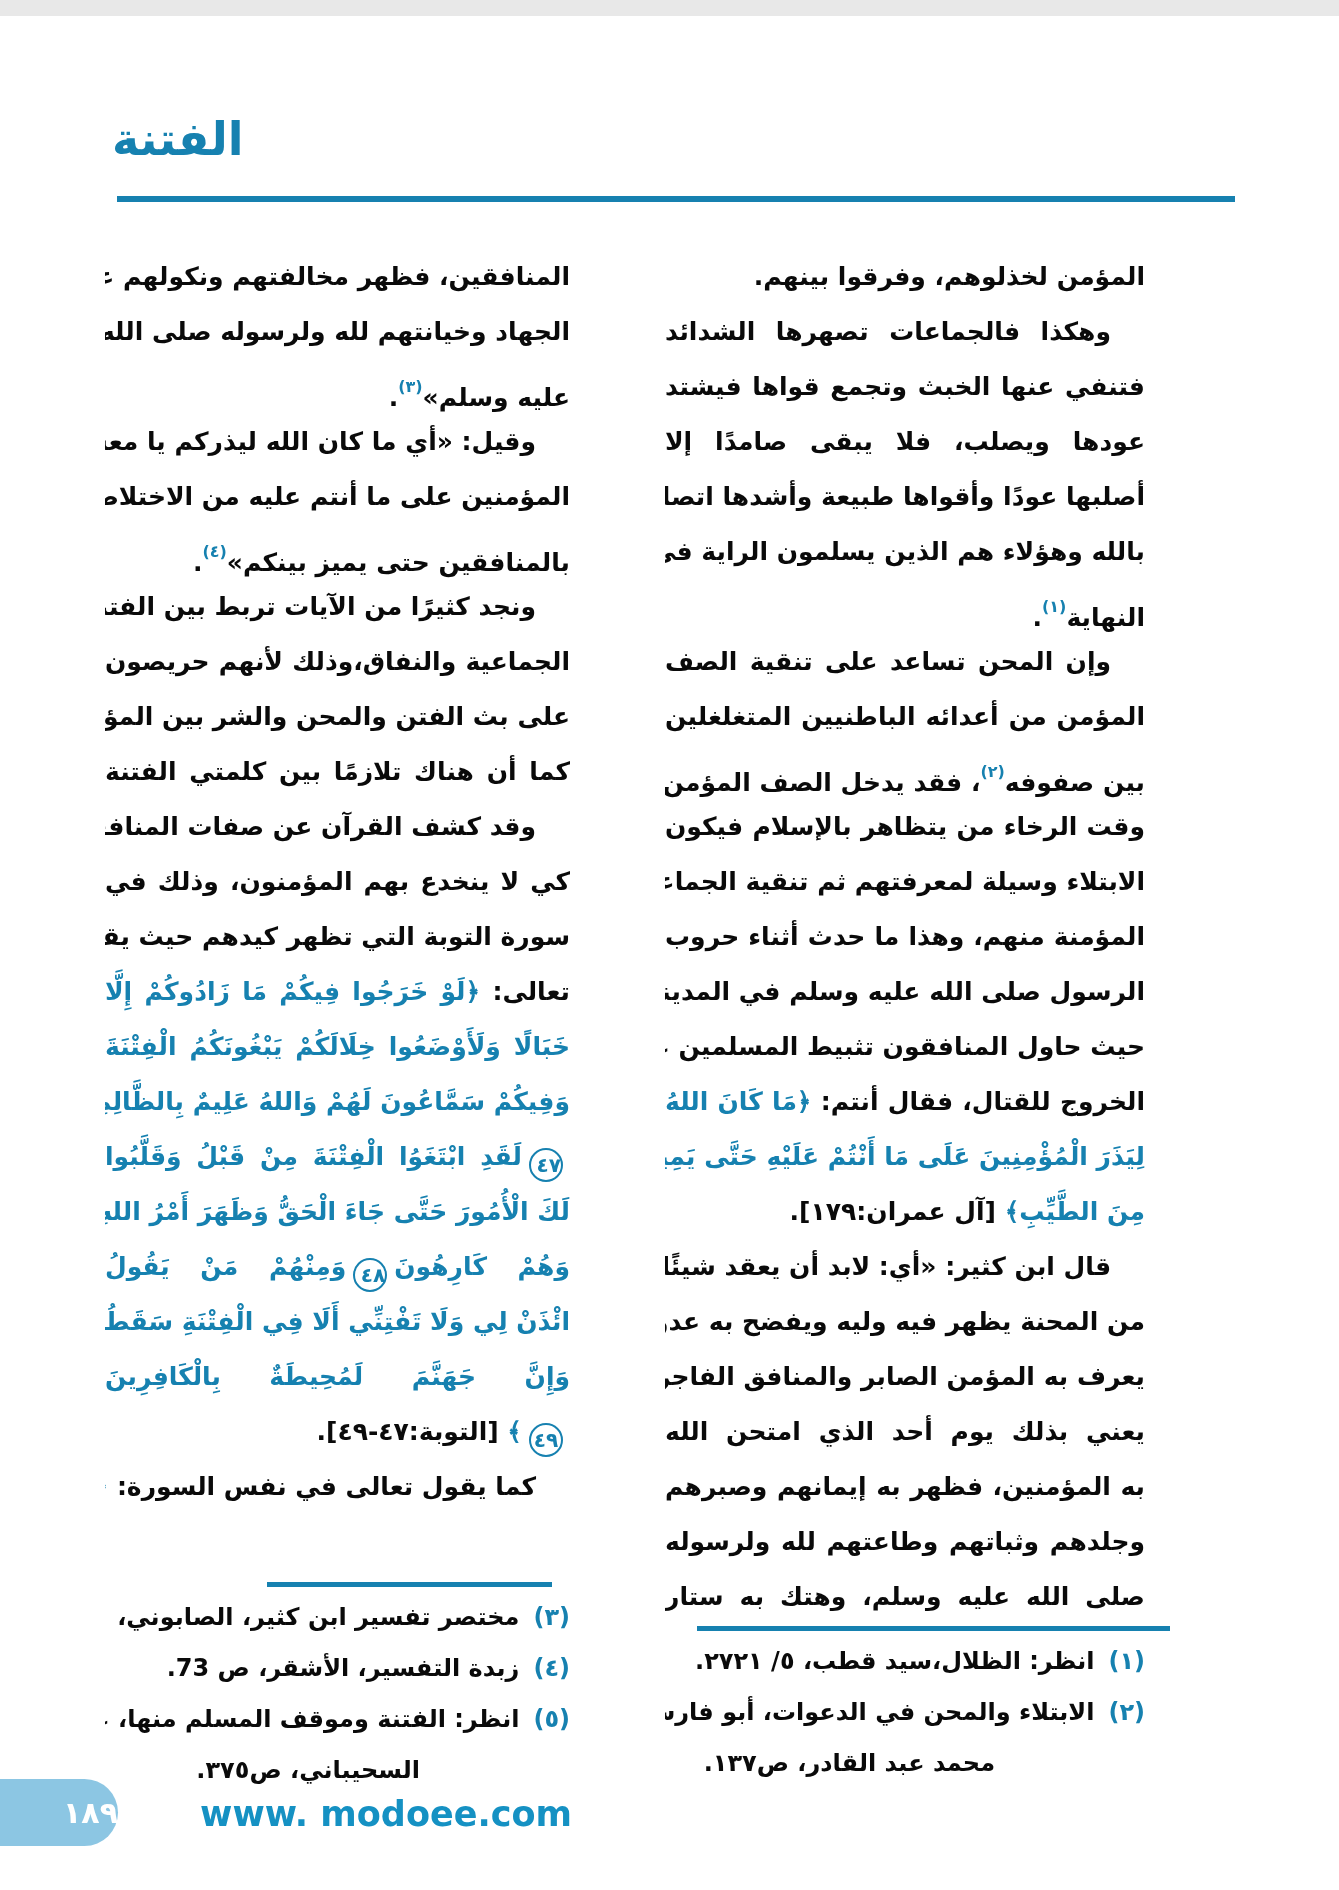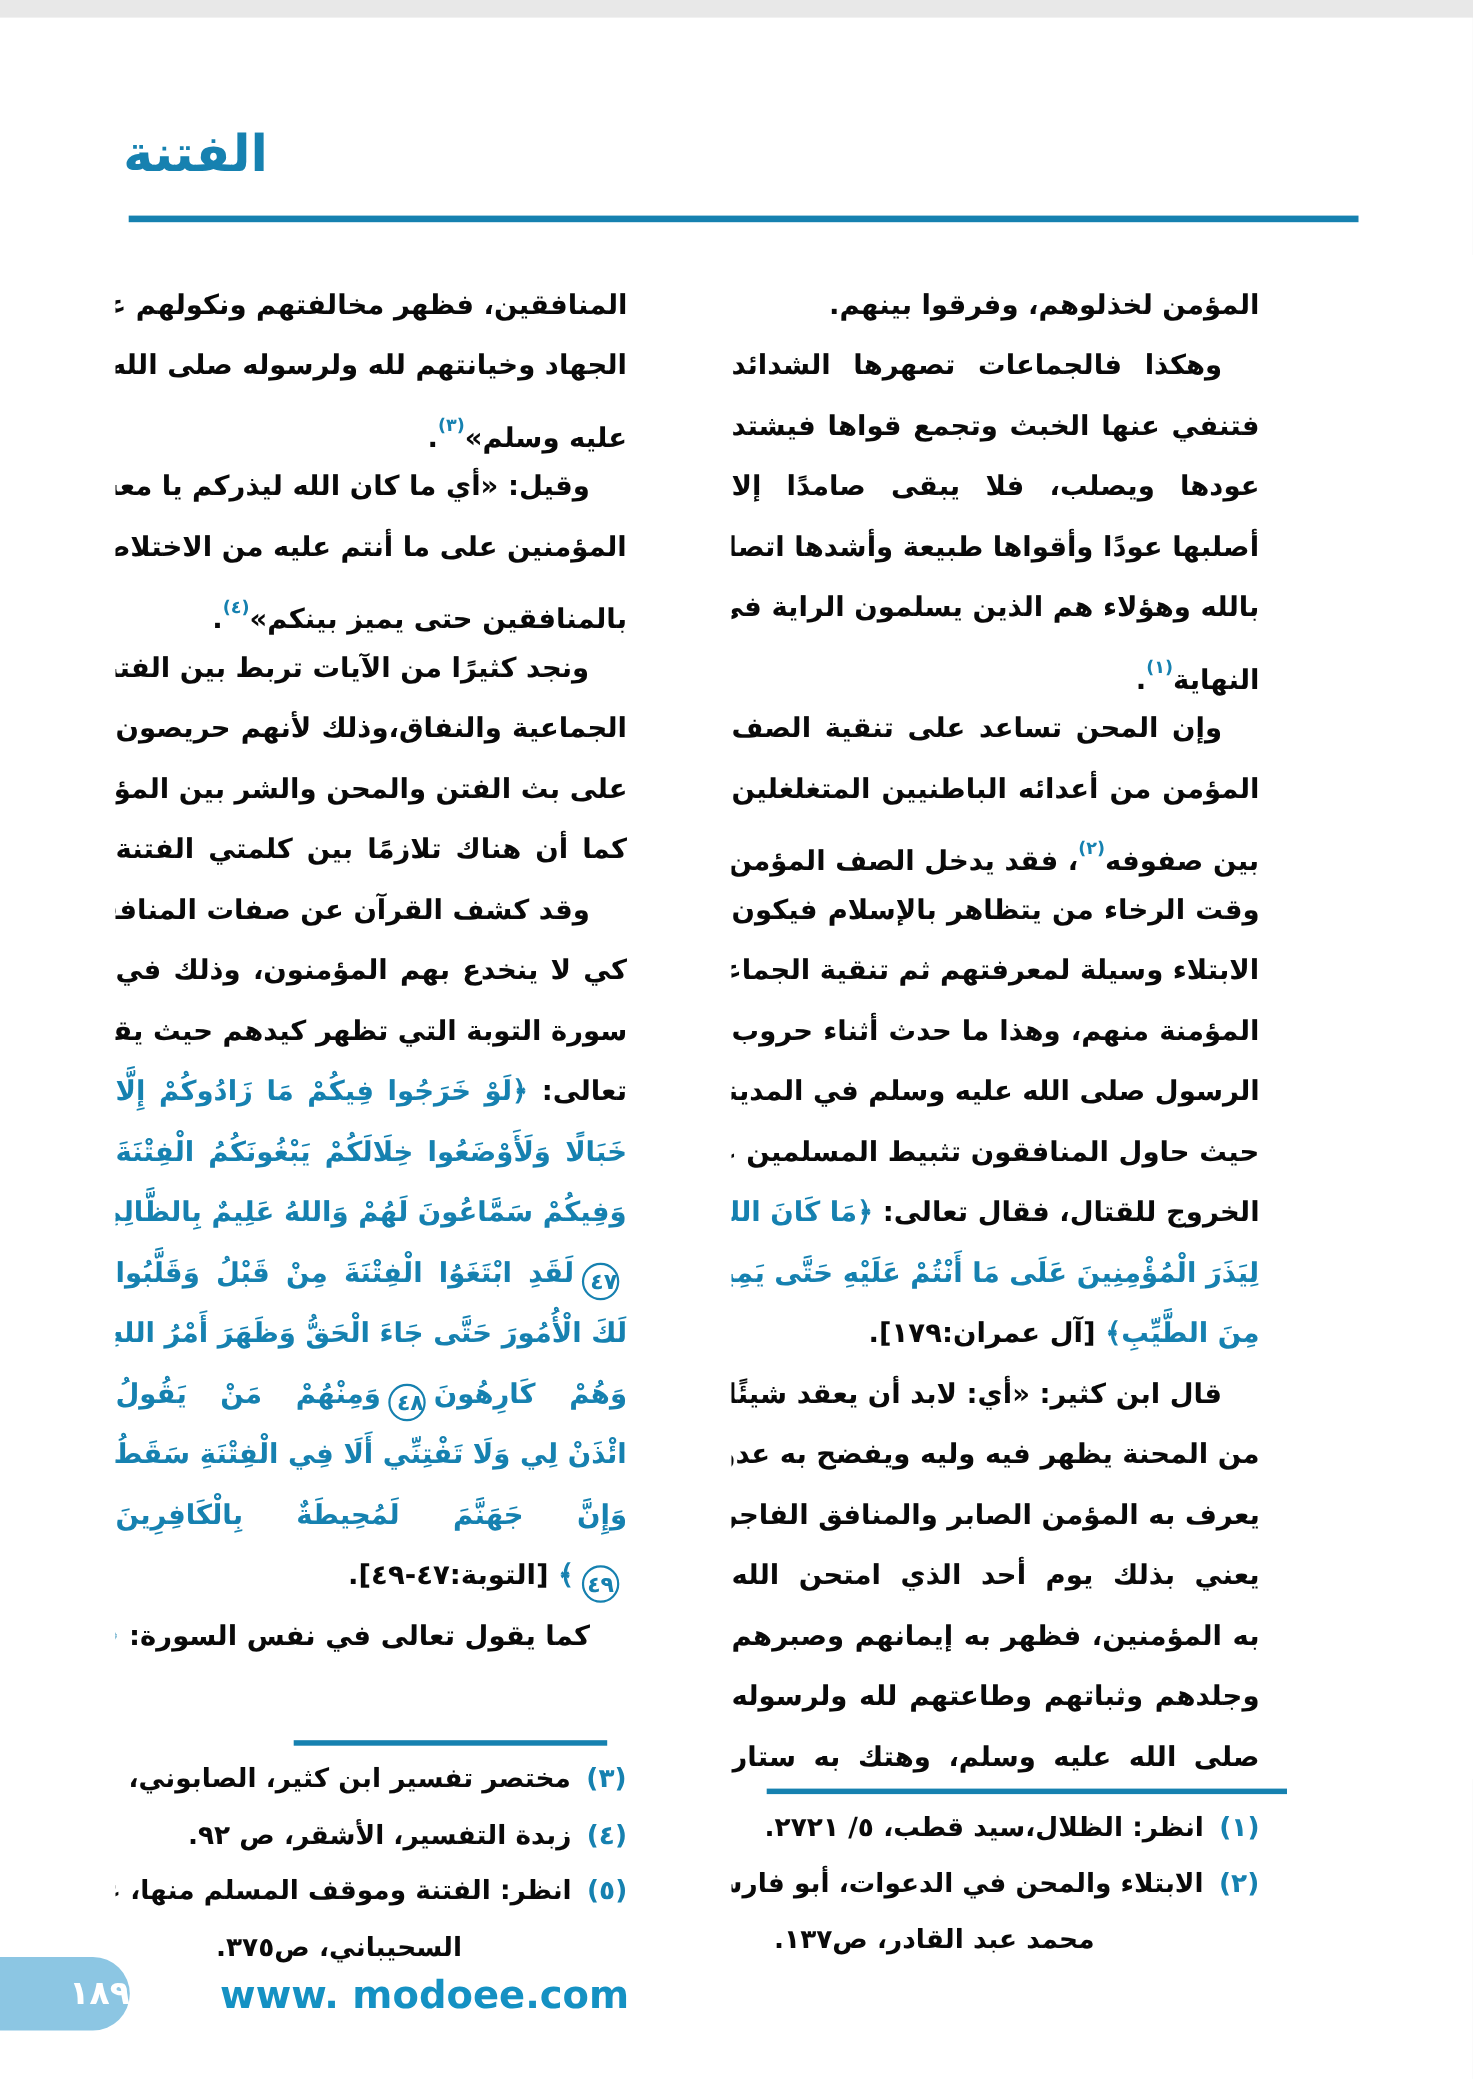--- a/index.html
+++ b/index.html
@@ -83,7 +83,7 @@
       <div class="line j"><span class="seg-ink">المؤمنة منهم، وهذا ما حدث أثناء حروب</span></div>
       <div class="line j"><span class="seg-ink">الرسول صلى الله عليه وسلم في المدينة</span></div>
       <div class="line j"><span class="seg-ink">حيث حاول المنافقون تثبيط المسلمين عن</span></div>
-      <div class="line j"><span class="seg-ink">الخروج للقتال، فقال تعالى: </span><span class="seg-quran">﴿مَا كَانَ اللهُ</span></div>
+      <div class="line j"><span class="seg-ink">الخروج للقتال، فقال أنتم: </span><span class="seg-quran">﴿مَا كَانَ اللهُ</span></div>
       <div class="line j"><span class="seg-quran">لِيَذَرَ الْمُؤْمِنِينَ عَلَى مَا أَنْتُمْ عَلَيْهِ حَتَّى يَمِيزَ الْخَبِيثَ</span></div>
       <div class="line"><span class="seg-quran">مِنَ الطَّيِّبِ﴾</span><span class="seg-ink"> [آل عمران:١٧٩].</span></div>
       <div class="line j in"><span class="seg-ink">قال ابن كثير: «أي: لابد أن يعقد شيئًا</span></div>

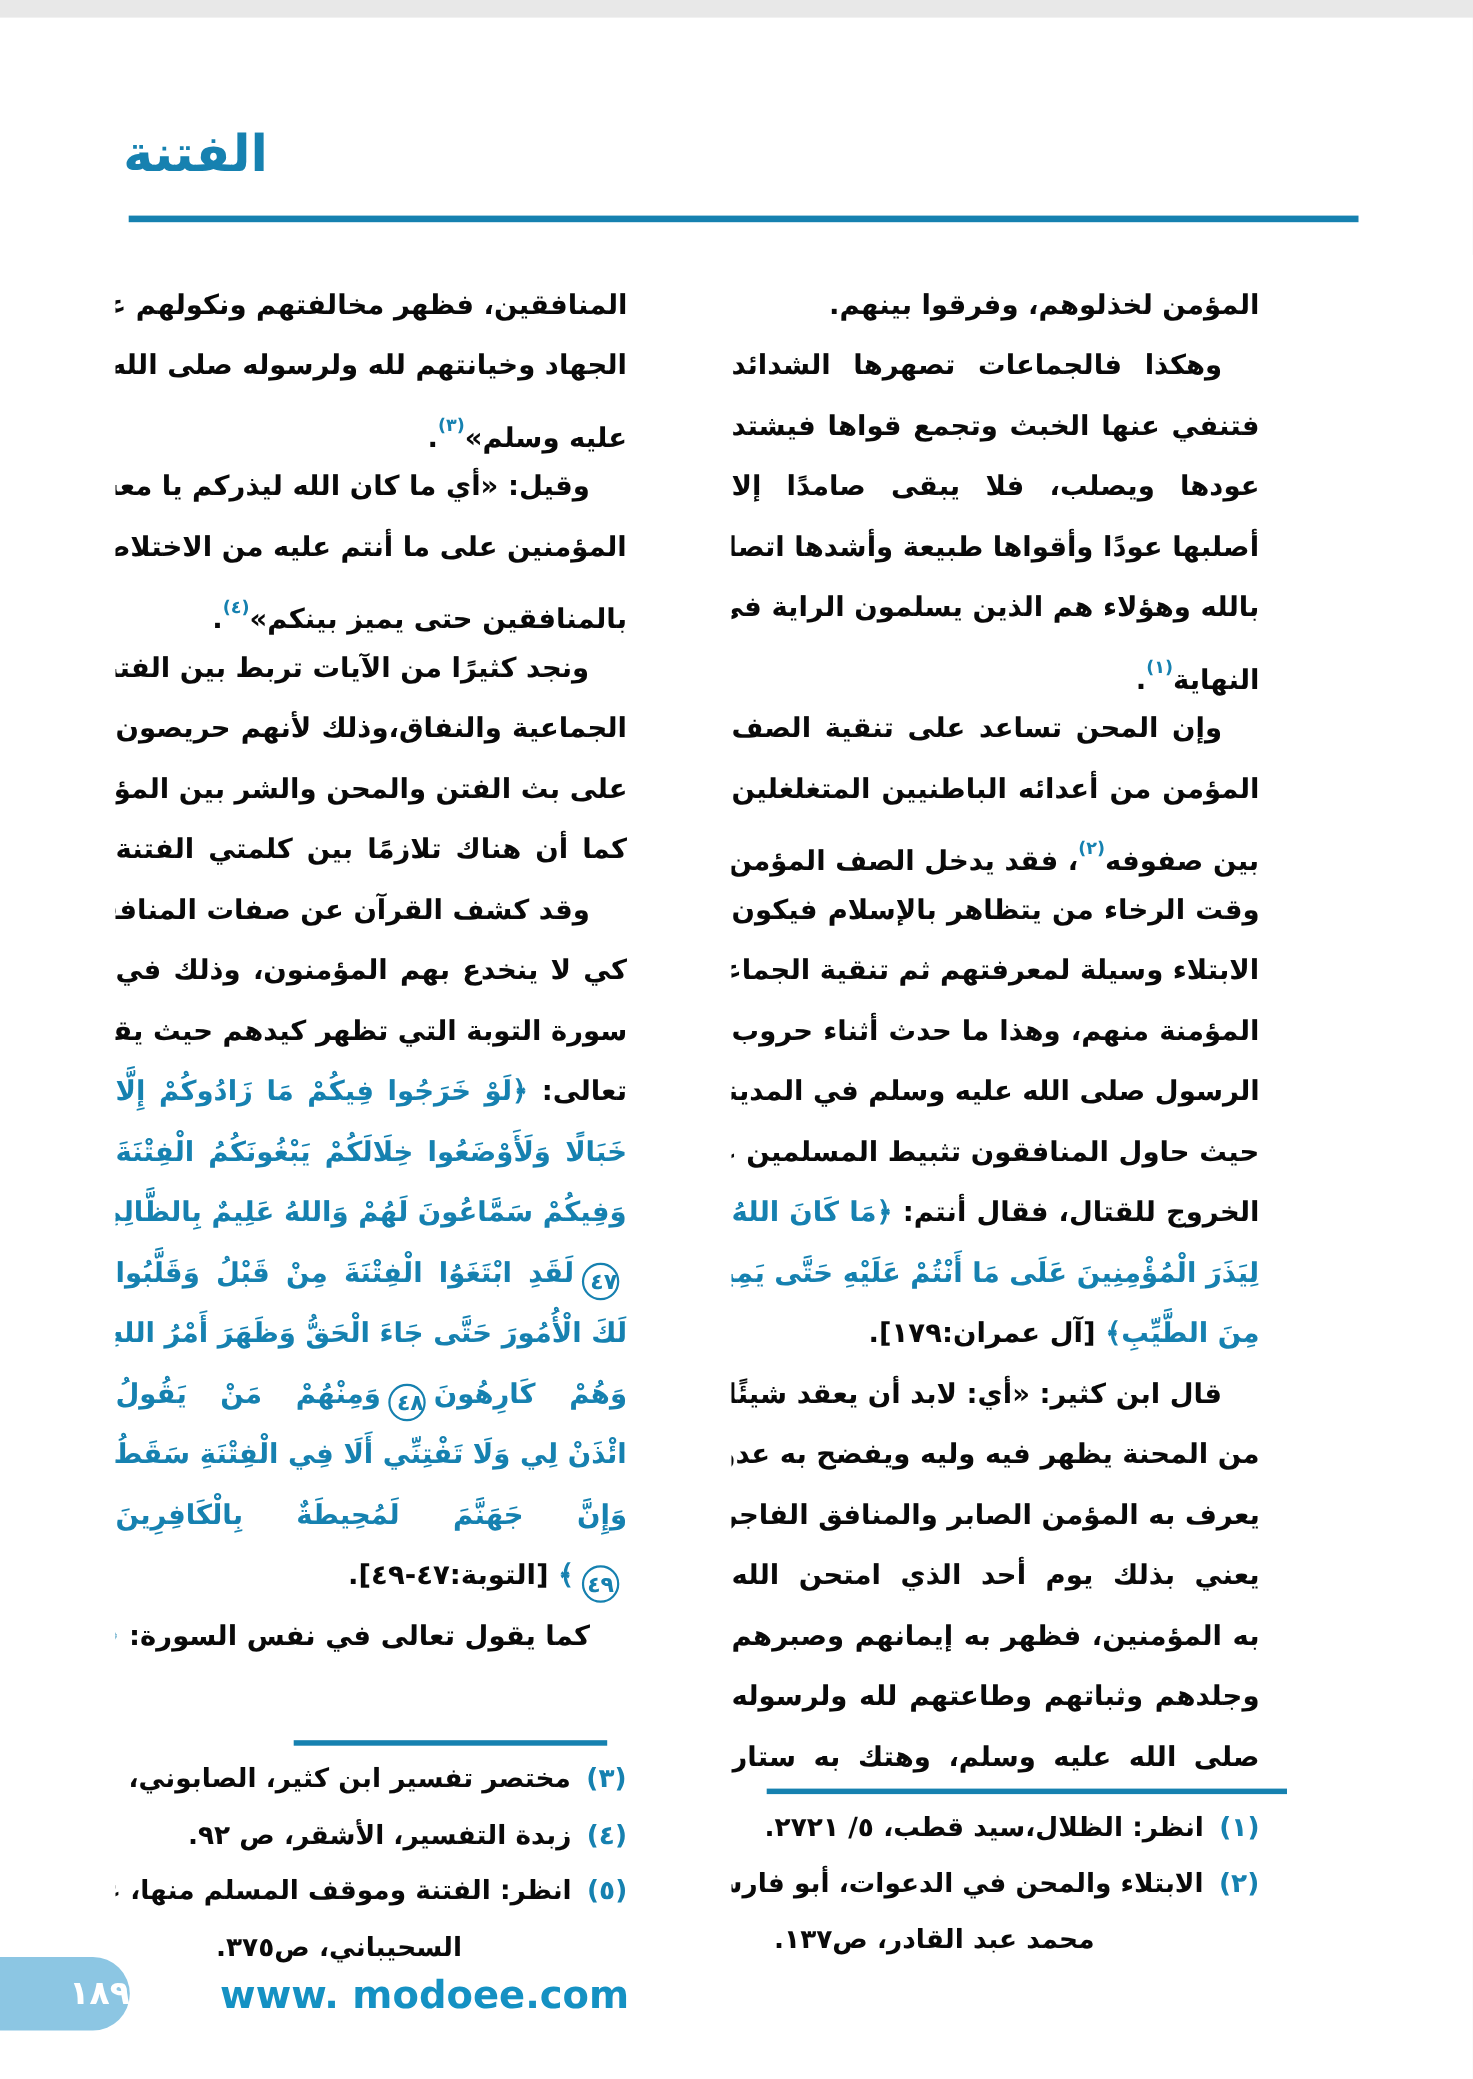--- a/index.html
+++ b/index.html
@@ -129,7 +129,7 @@
     </div>
   <div class="fnblock fn-left" id="fnLeft">
       <div class="fnline"><span class="fnnum">(٣)</span><span>مختصر تفسير ابن كثير، الصابوني، ١/ ٣٤٠.</span></div>
-      <div class="fnline"><span class="fnnum">(٤)</span><span>زبدة التفسير، الأشقر، ص ٩٢.</span></div>
+      <div class="fnline"><span class="fnnum">(٤)</span><span>زبدة التفسير، الأشقر، ص 73.</span></div>
       <div class="fnline"><span class="fnnum">(٥)</span><span>انظر: الفتنة وموقف المسلم منها، عبد الحميد</span></div>
       <div class="fnline cont"><span>السحيباني، ص٣٧٥.</span></div>
     </div>

